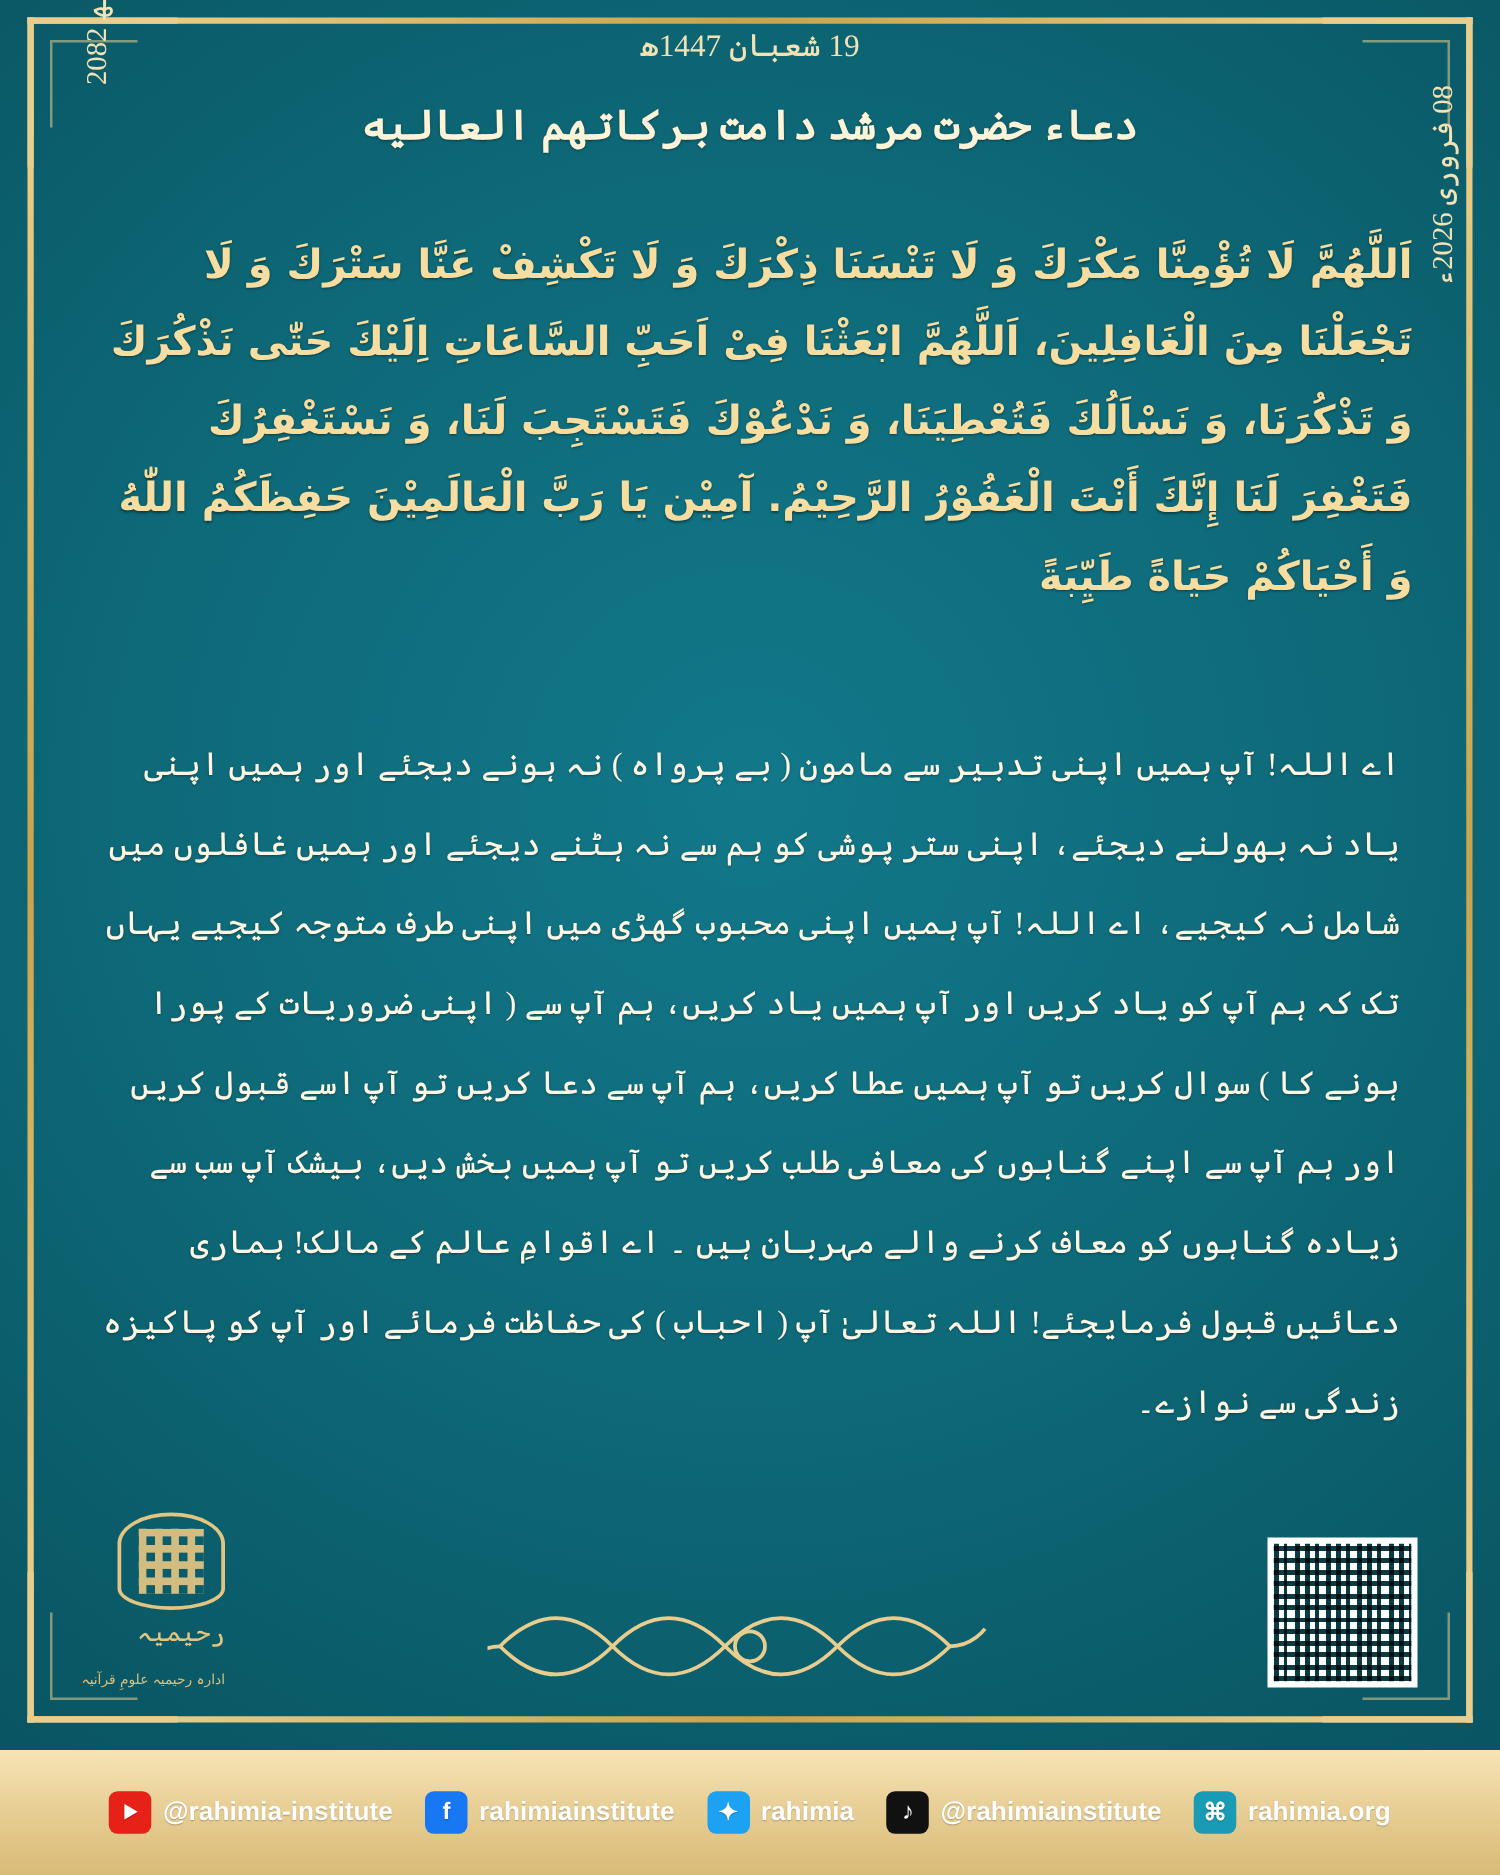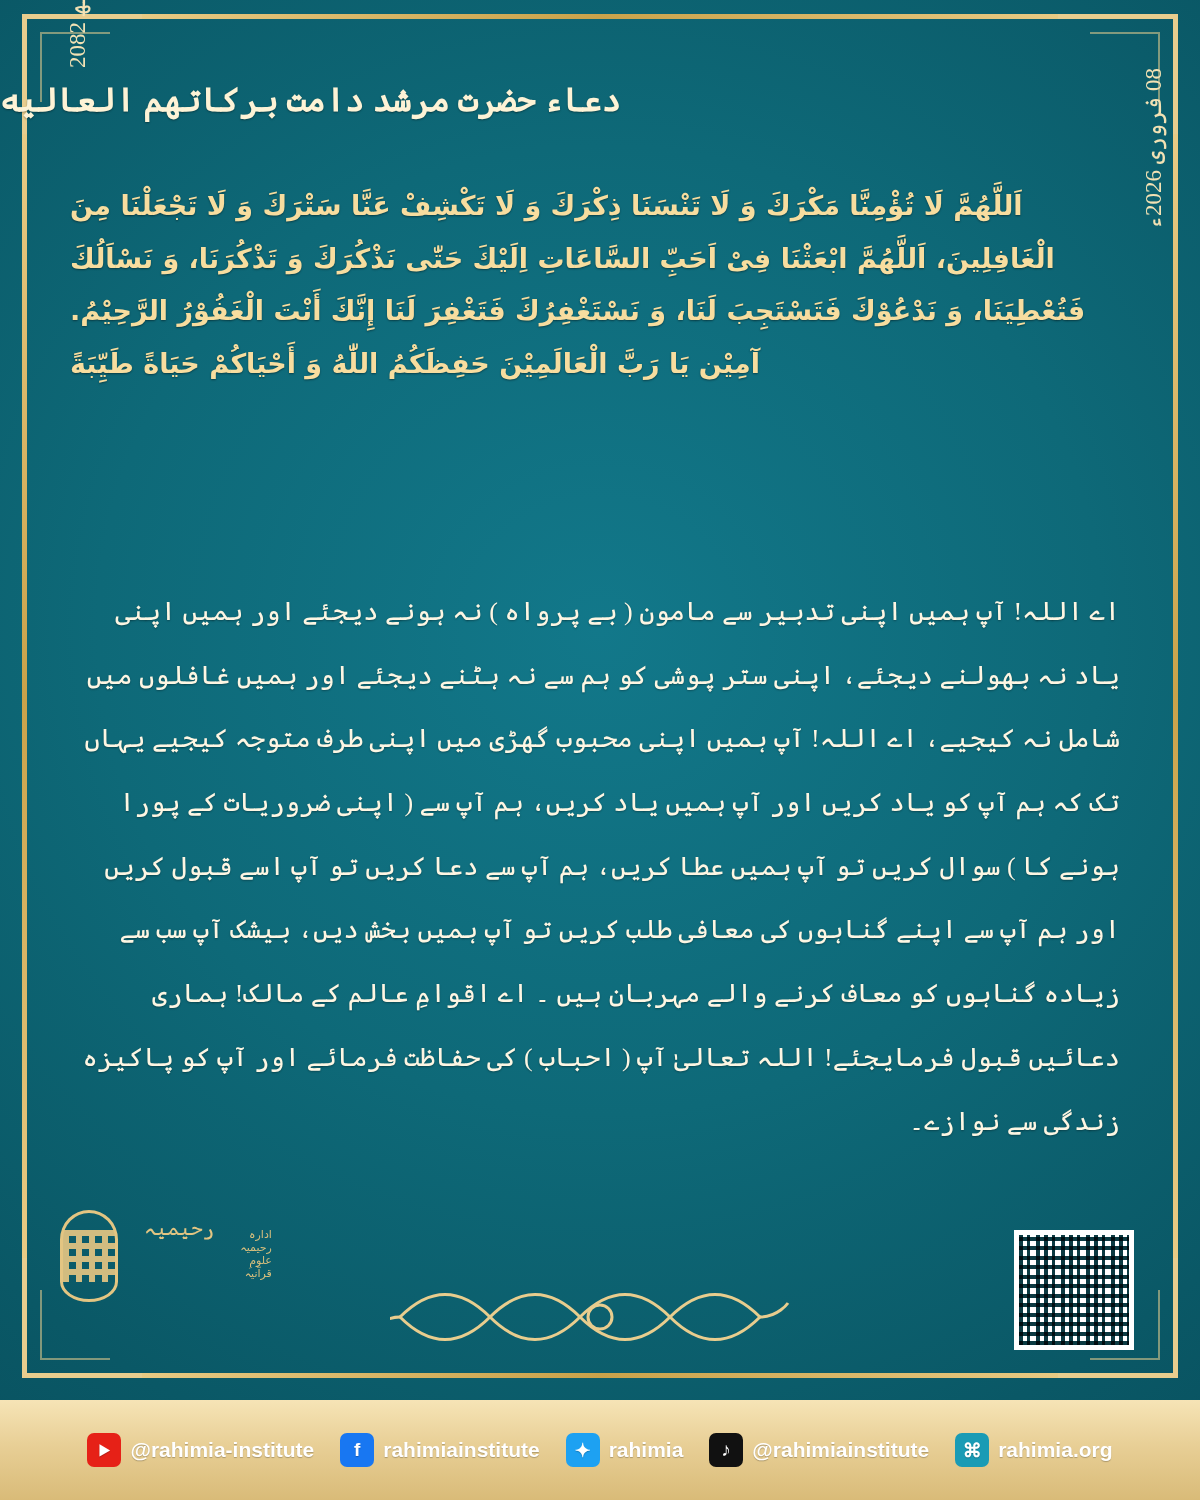--- a/index.html
+++ b/index.html
@@ -262,6 +262,7 @@
 
   <div class="date-left">26 ماگھ 2082</div>
   <div class="date-right">08 فروری 2026ء</div>
+  <div class="hijri">19 شعبان 1447ھ</div>
 
   <div class="title">دعاء حضرت مرشد دامت بركاتهم العاليه</div>
 

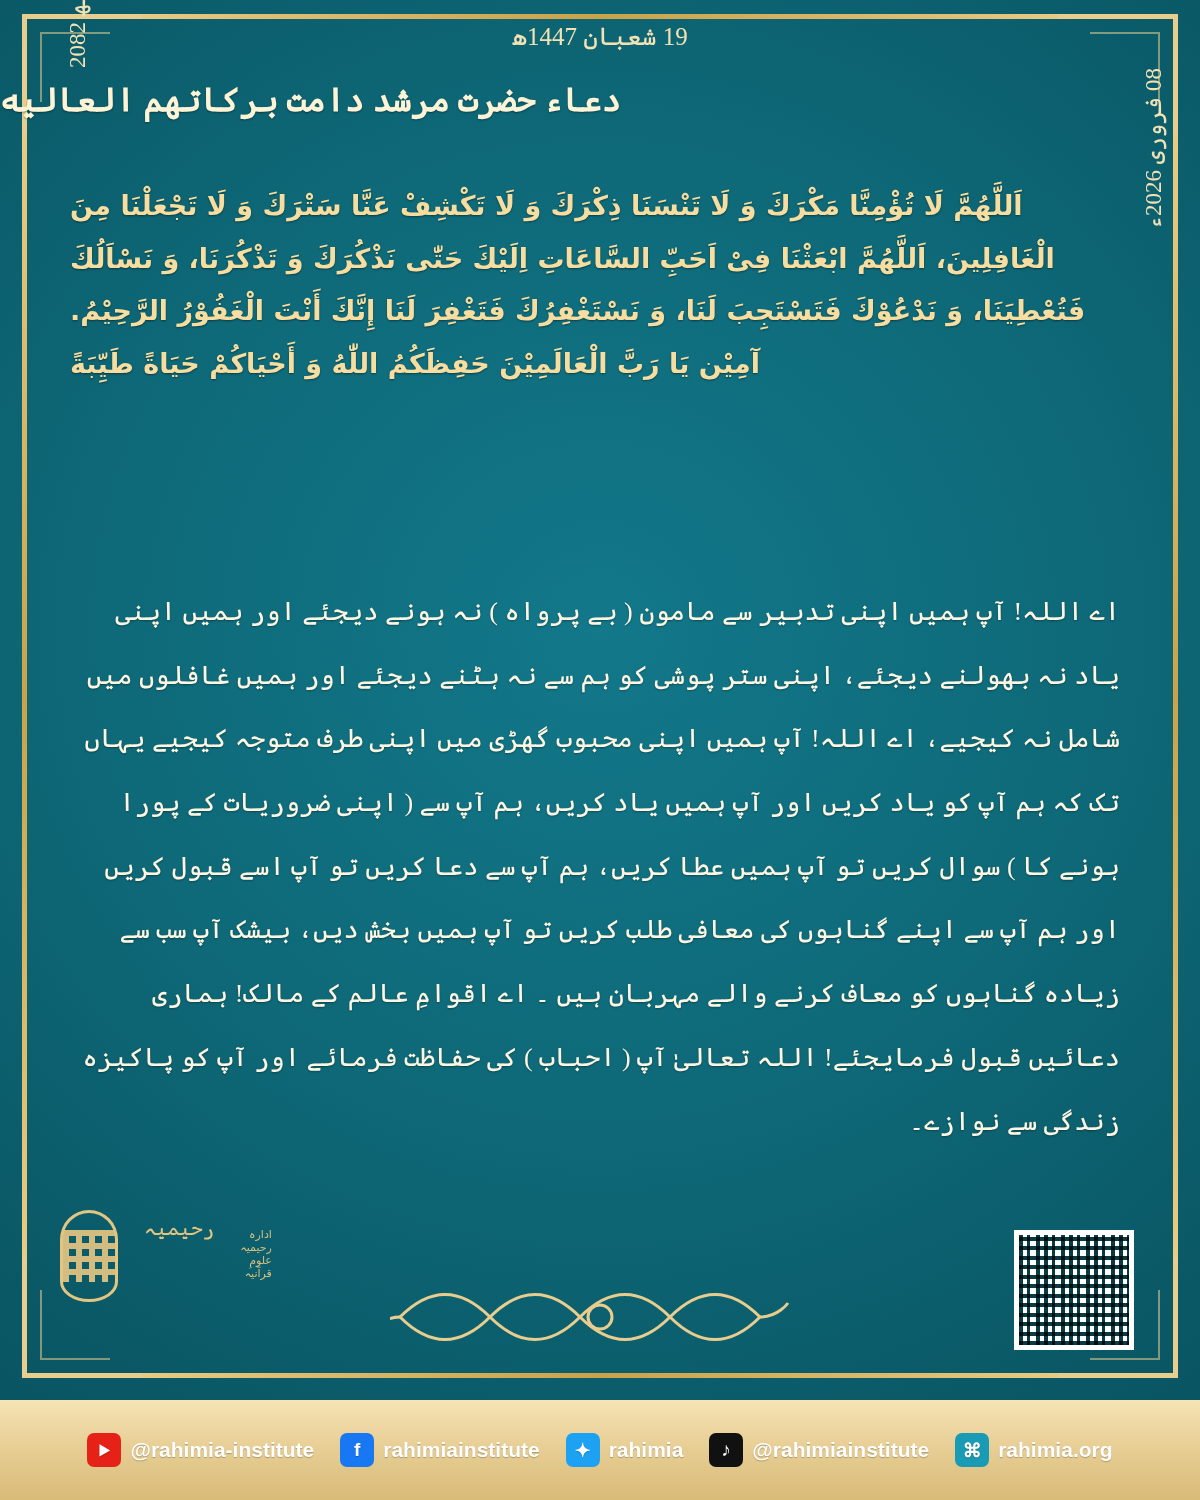--- a/index.html
+++ b/index.html
@@ -95,7 +95,7 @@
     position: absolute;
     top: 80px;
     left: 0; right: 0;
-    text-align: left;
+    text-align: center;
     color: #fdf3d6;
     font-size: 33px;
     font-weight: bold;

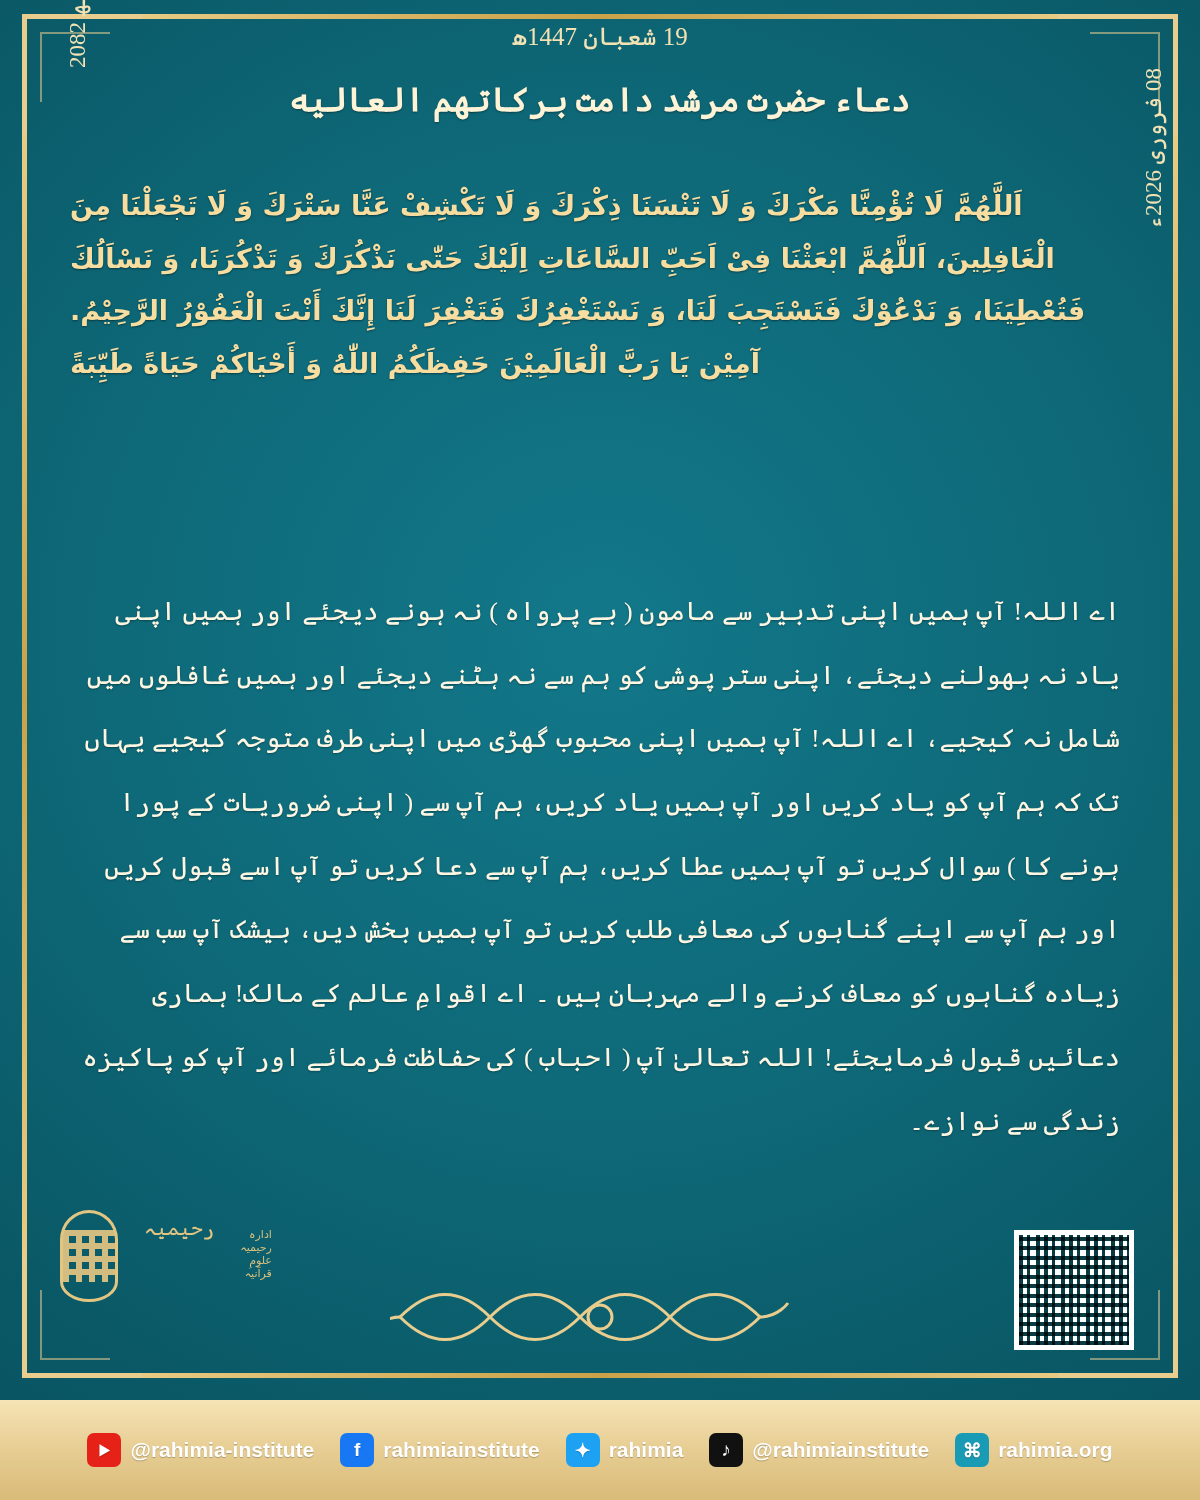--- a/index.html
+++ b/index.html
@@ -111,11 +111,11 @@
     top: 180px;
     left: 70px;
     right: 70px;
-    text-align: left;
+    text-align: right;
     direction: rtl;
     color: #f7dd9f;
     font-family: "DejaVu Sans", "Liberation Serif", serif;
-    font-size: 27px;
+    font-size: 32px;
     font-weight: bold;
     line-height: 1.95;
     text-shadow: 0 1px 2px rgba(0,0,0,.4);

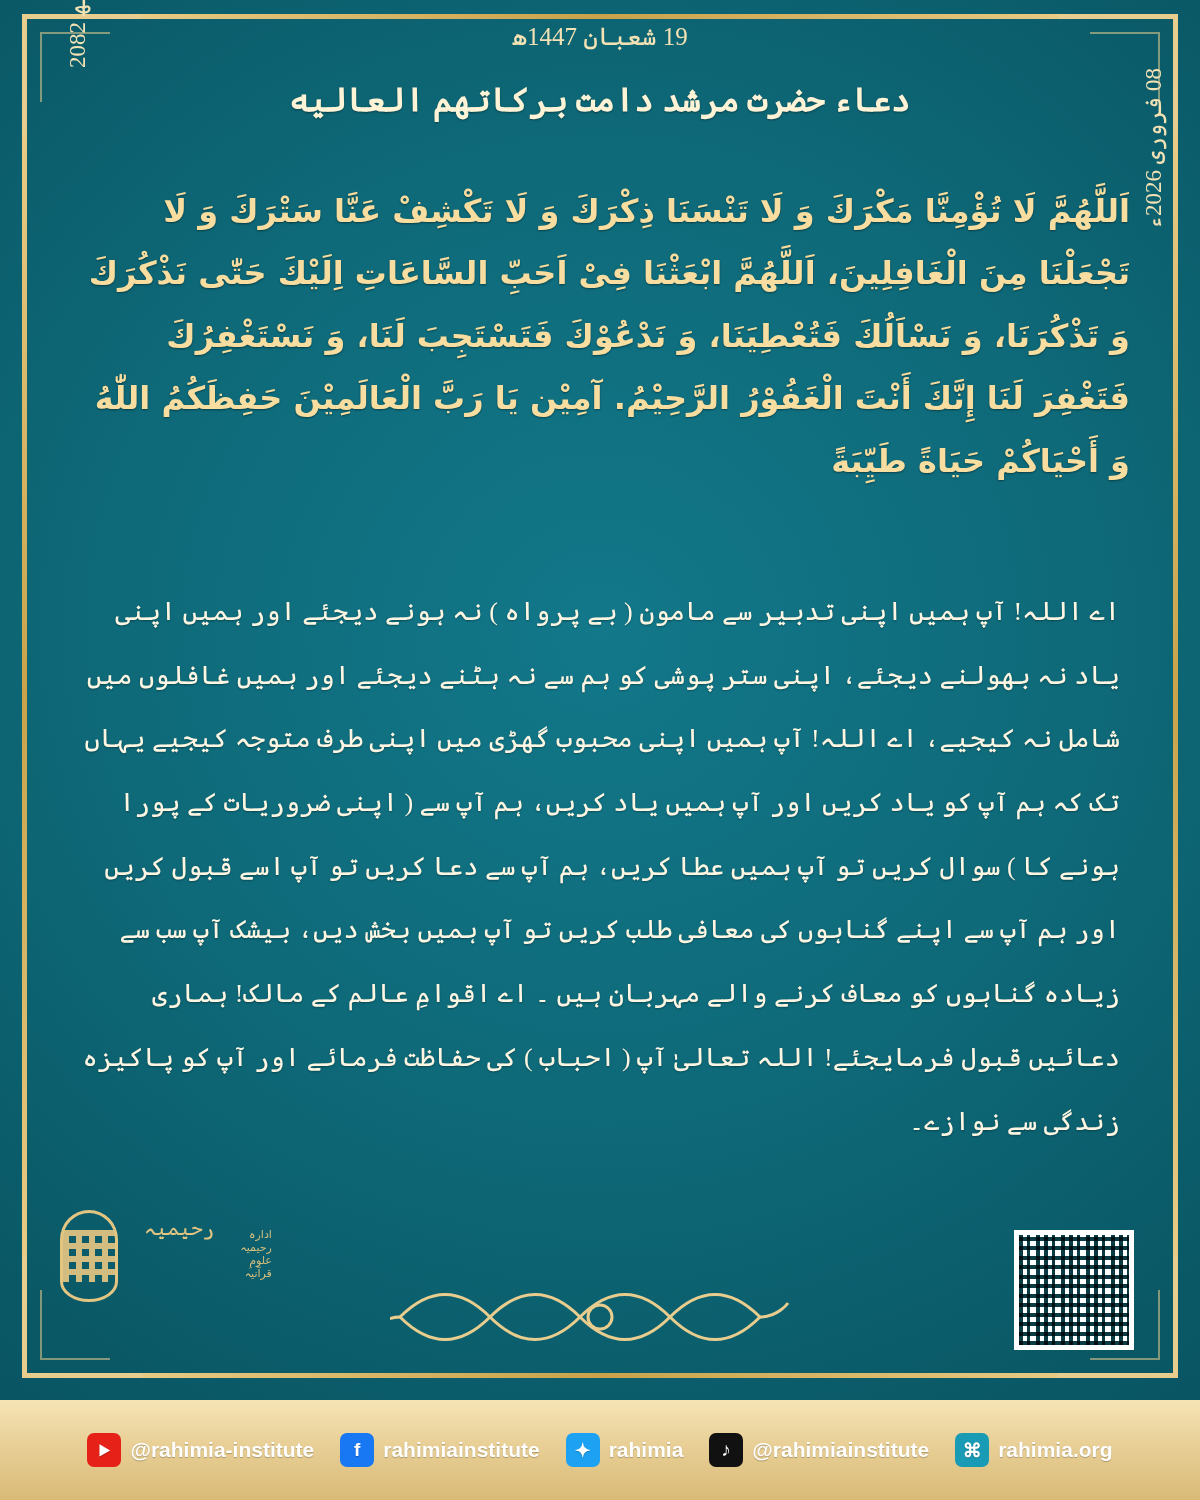--- a/index.html
+++ b/index.html
@@ -143,9 +143,8 @@
     width: 120px;
     height: 140px;
     display: flex;
-    flex-direction: row;
-    align-items: flex-start;
-    gap: 26px;
+    flex-direction: column;
+    align-items: flex-end;
   }
   .logo-mark {
     width: 86px; height: 92px;

